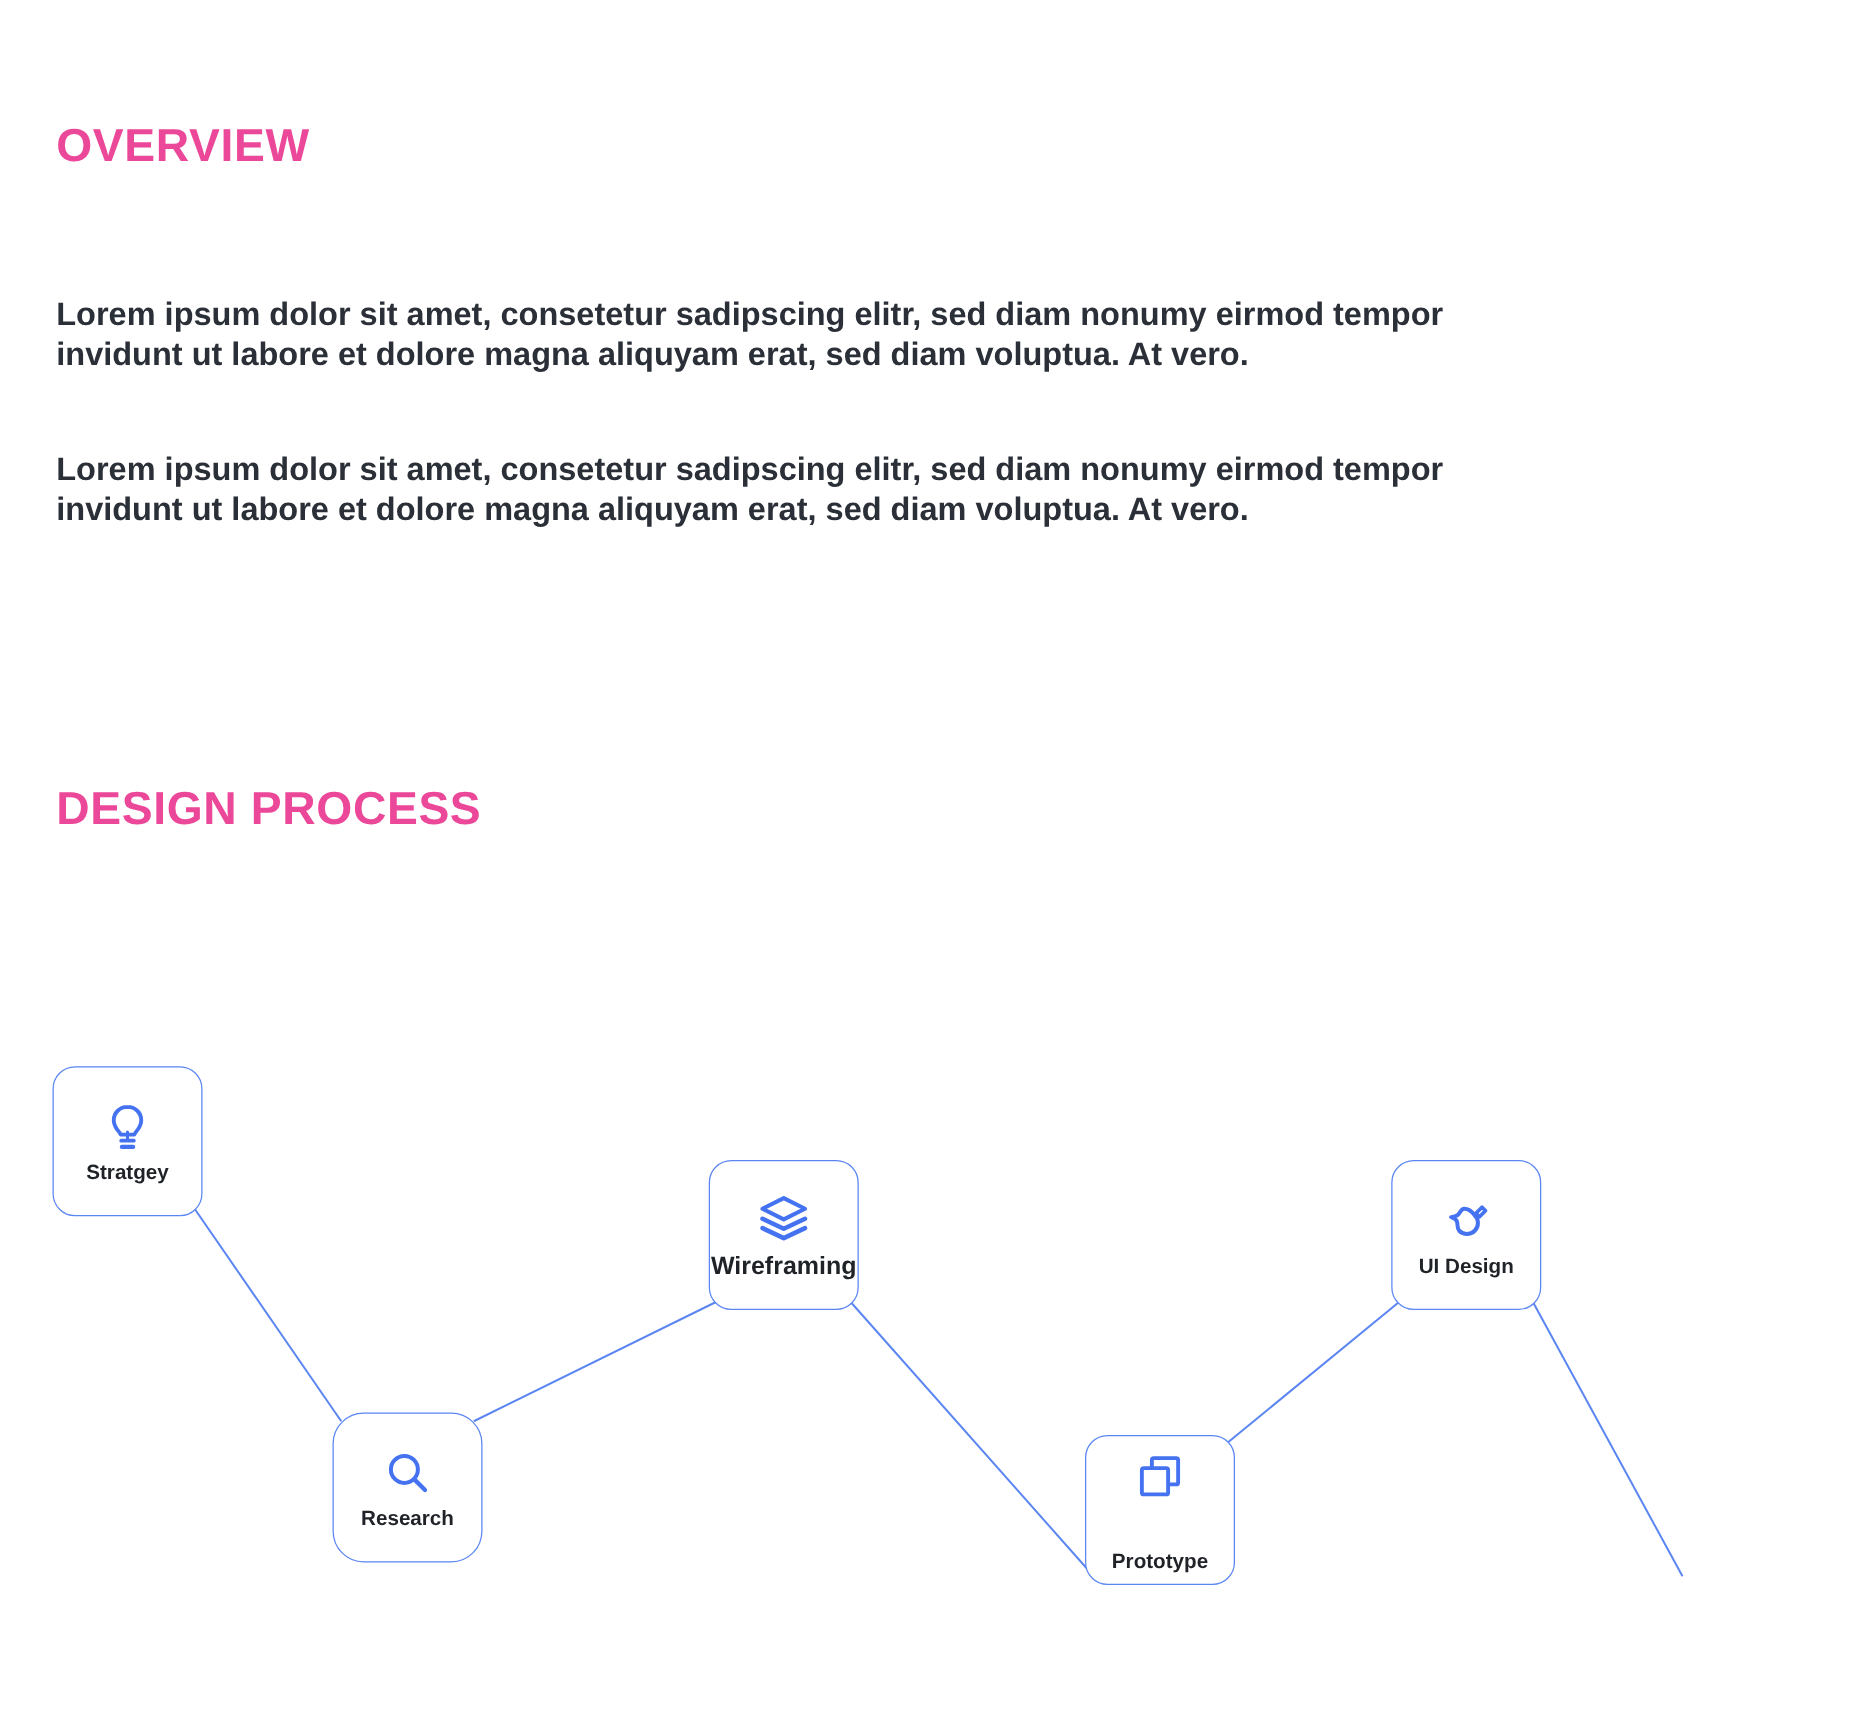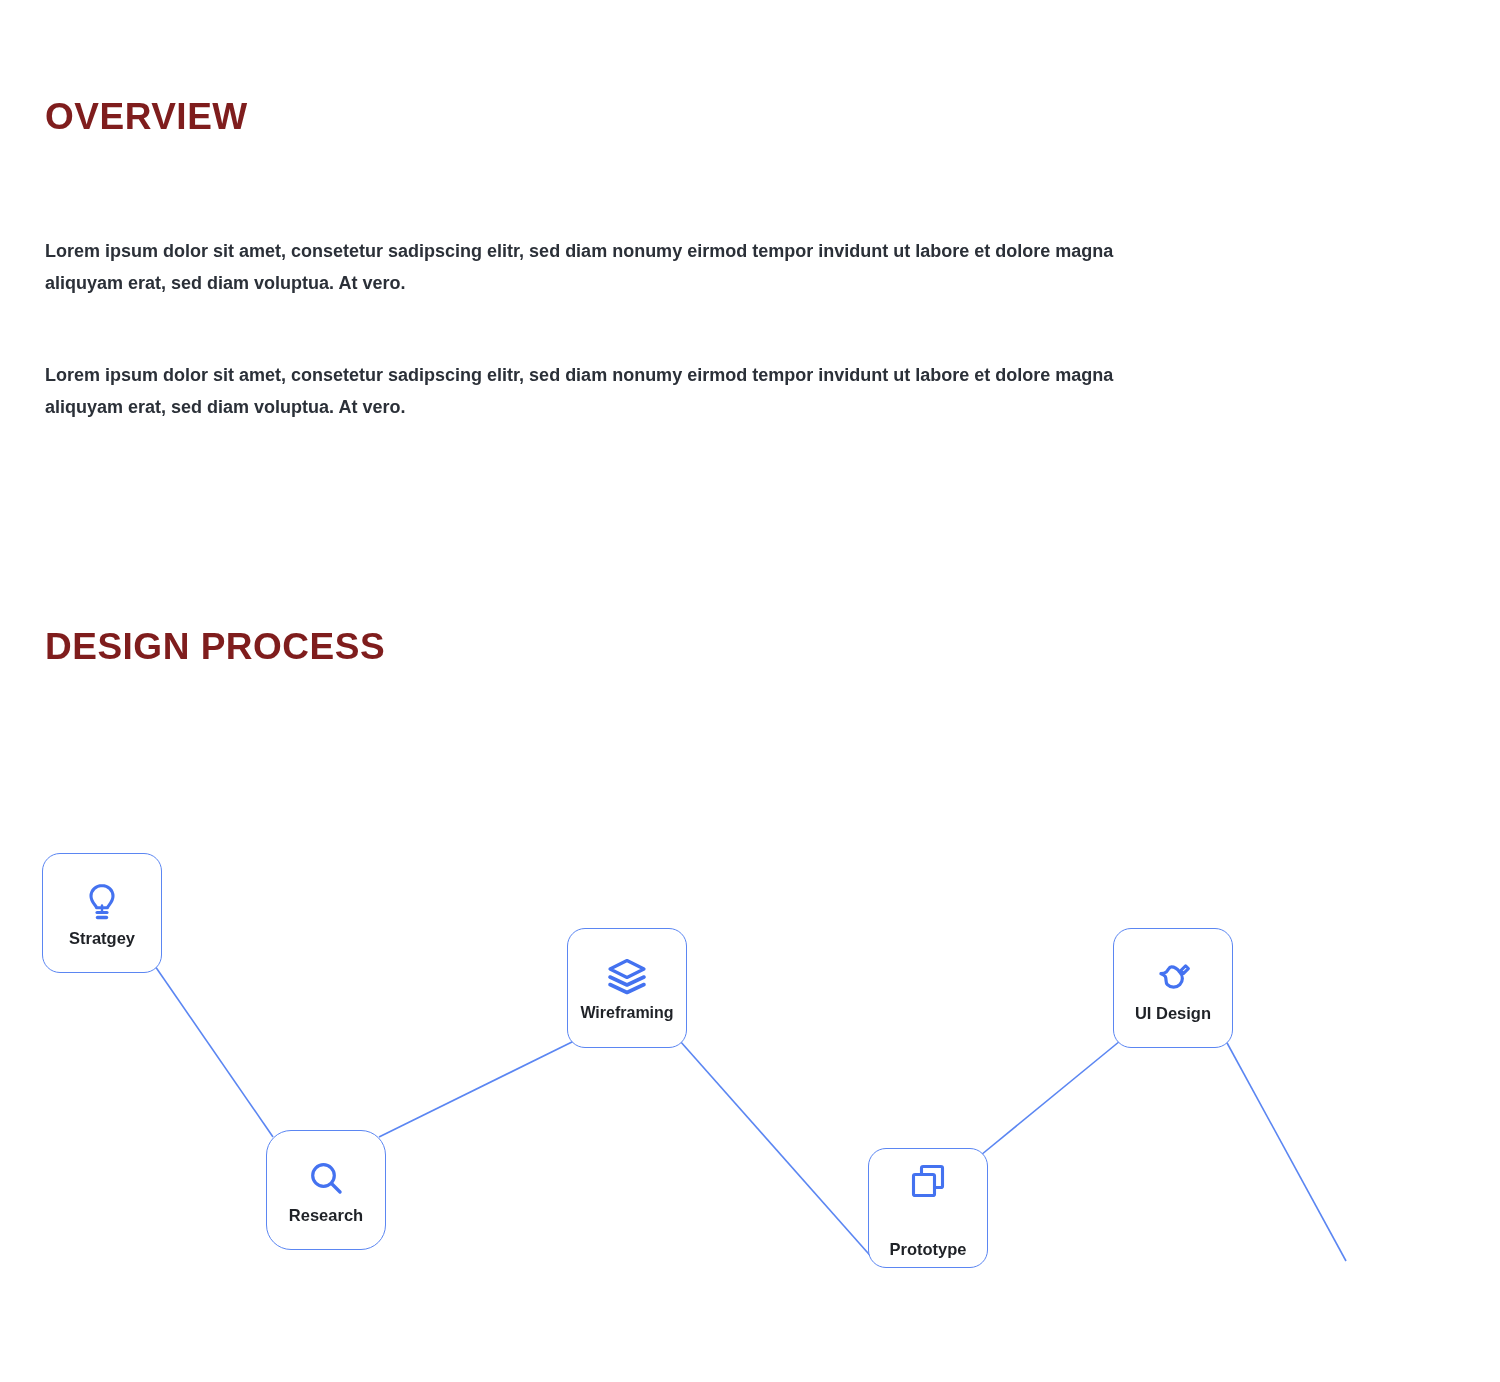--- a/index.html
+++ b/index.html
@@ -20,7 +20,7 @@
     position: absolute;
     font-weight: bold;
     letter-spacing: 0.5px;
-    color: #7f1d1d;
+    color: #ec4899;
     white-space: nowrap;
   }
   #overview-heading {

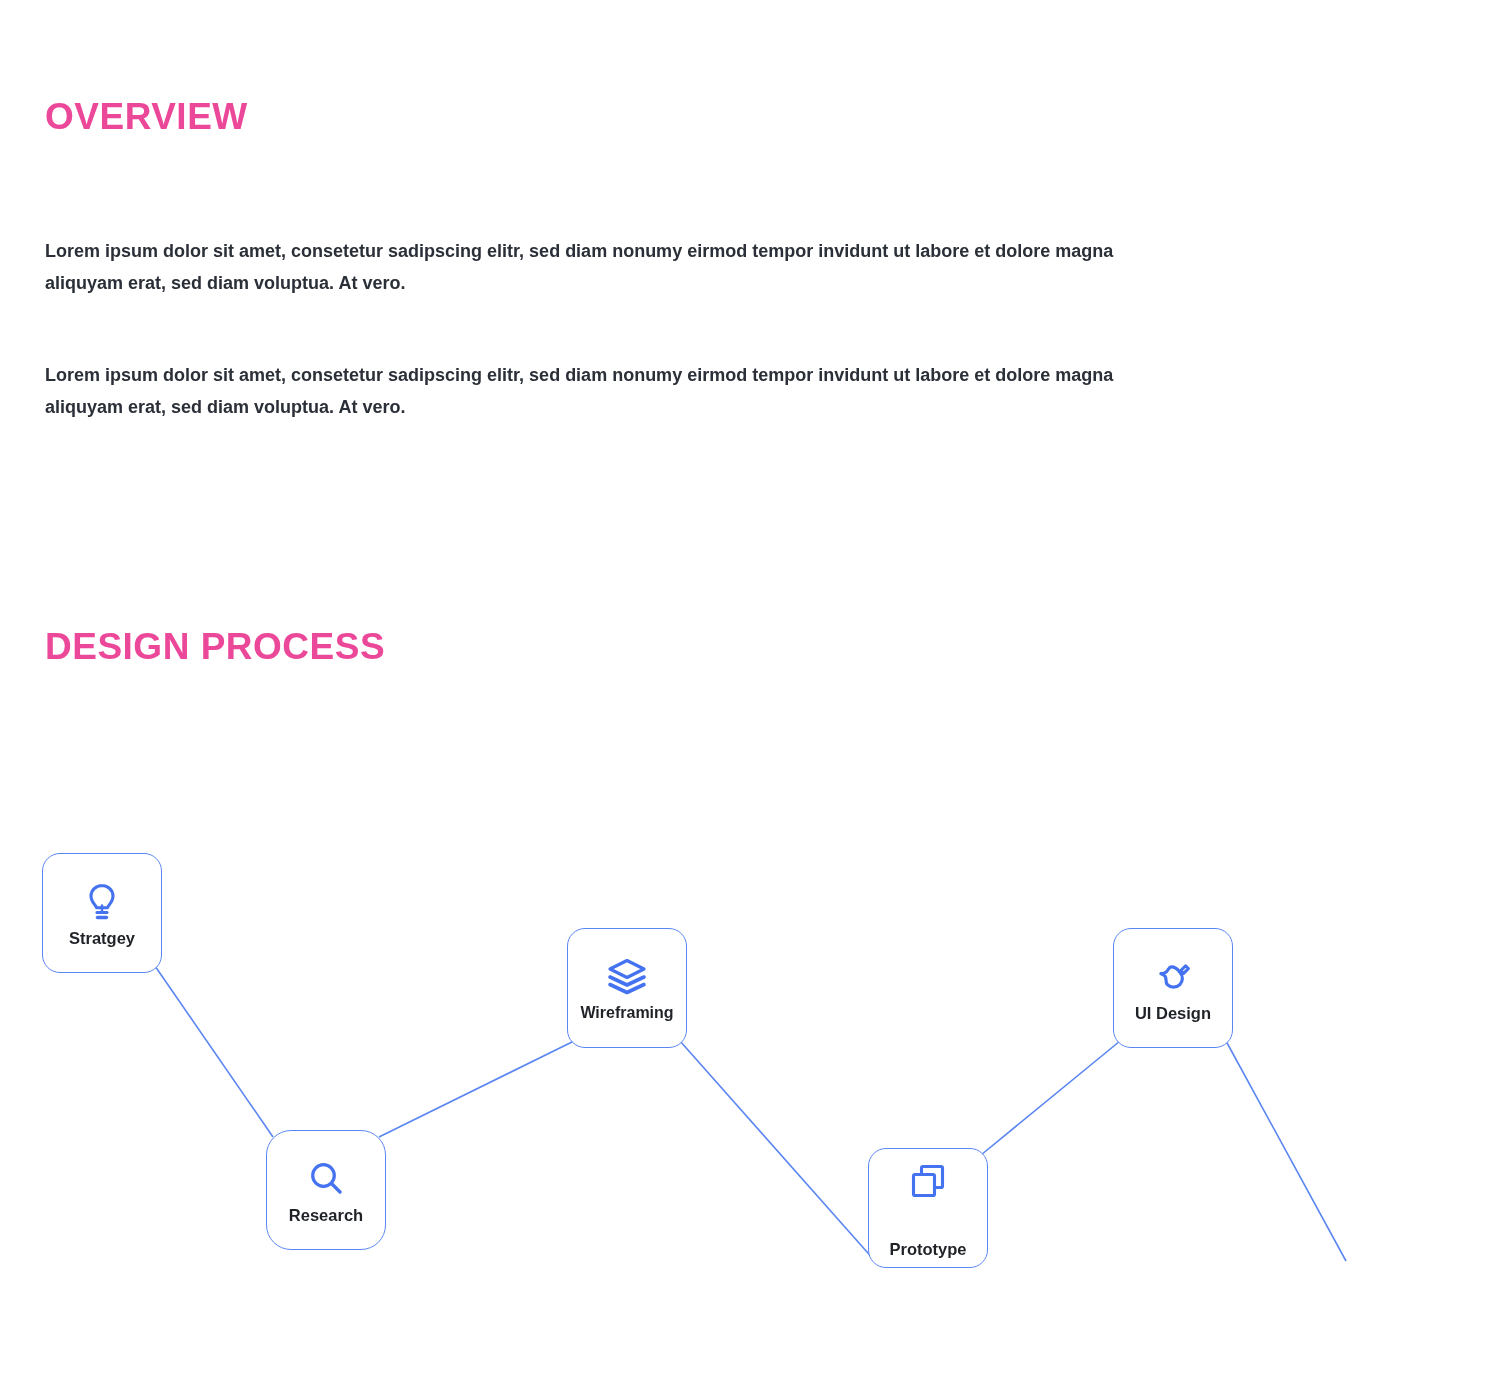--- a/index.html
+++ b/index.html
@@ -38,7 +38,7 @@
     position: absolute;
     left: 45px;
     width: 1110px;
-    font-size: 18px;
+    font-size: 26px;
     line-height: 31.5px;
     font-weight: bold;
     color: #2b3038;

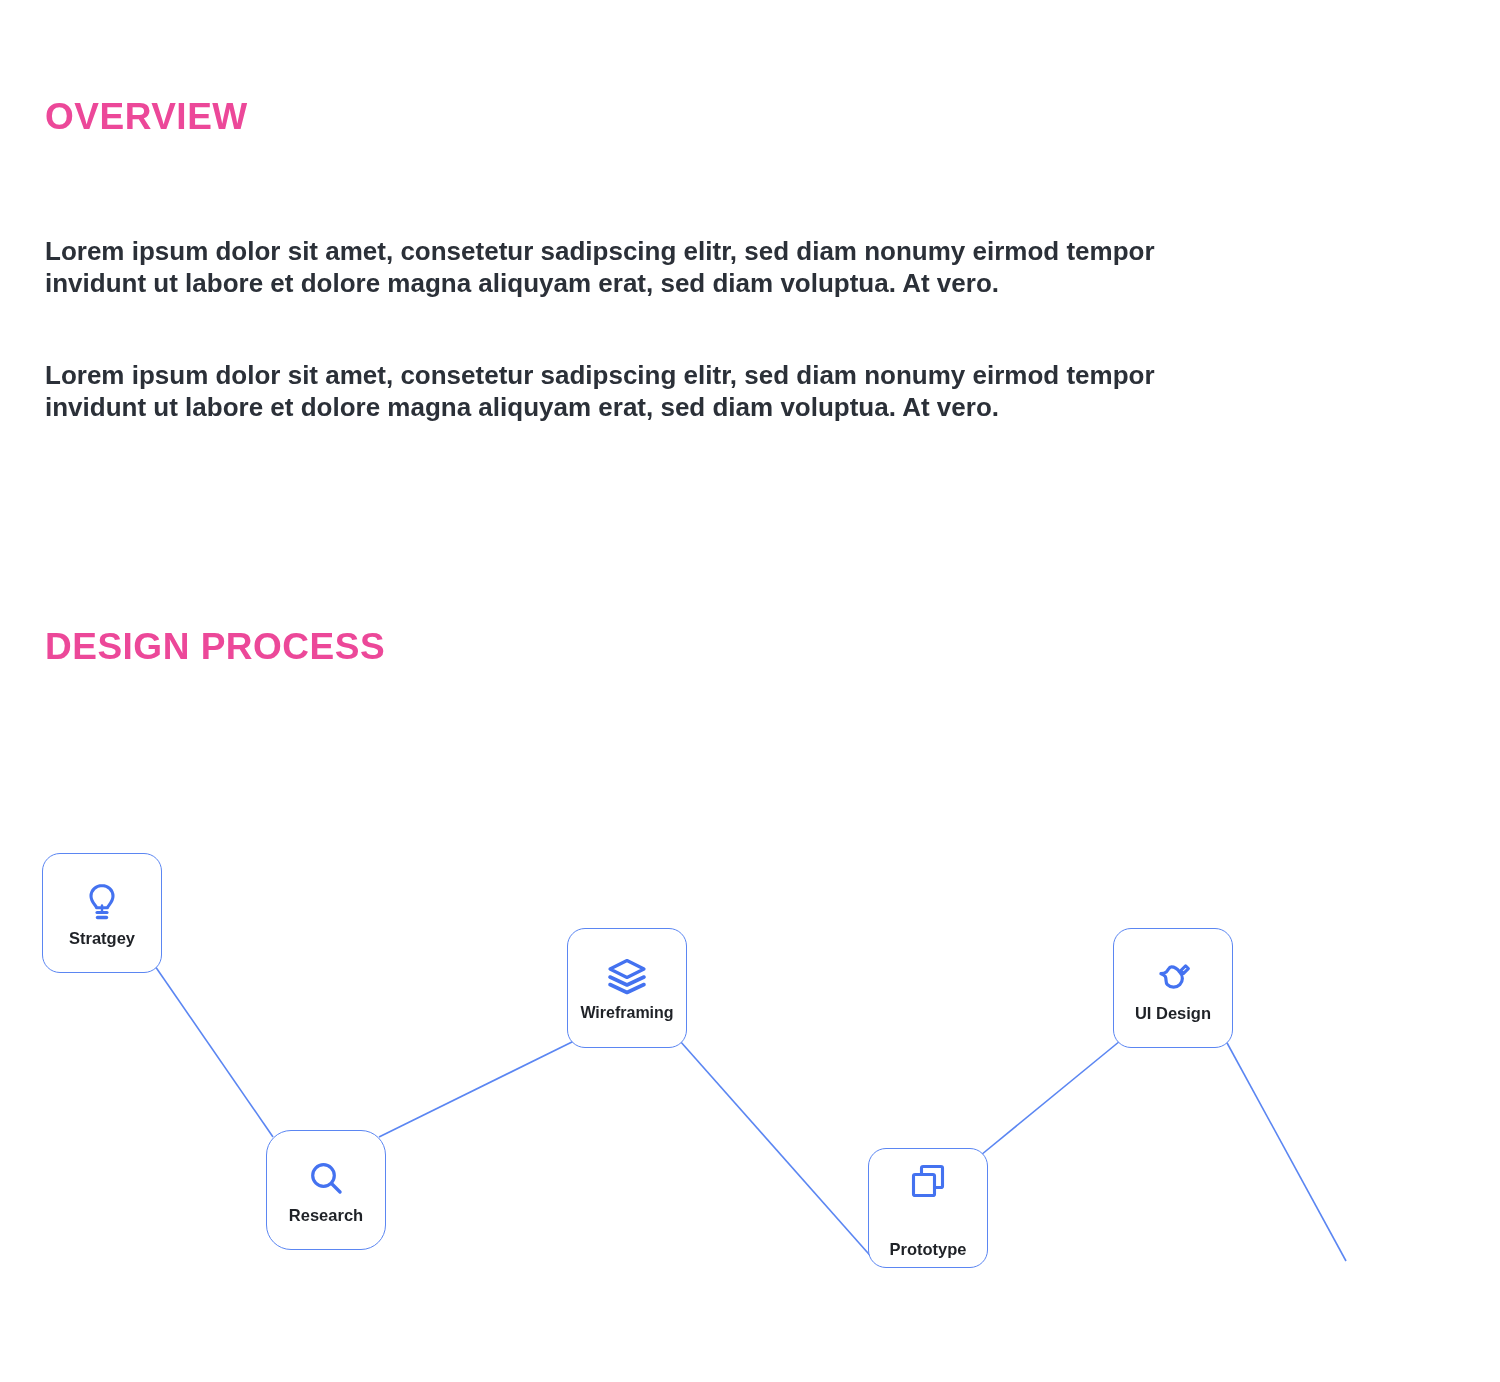--- a/index.html
+++ b/index.html
@@ -99,7 +99,7 @@
   #node-uidesign    { left: 1113px; top: 928px;  }
   #node-testing     { left: 1339px; top: 1148px; }
 
-  #node-wireframing .node-label { font-size: 16px; }
+  #node-wireframing .node-label { font-size: 20px; }
 </style>
 </head>
 <body>

